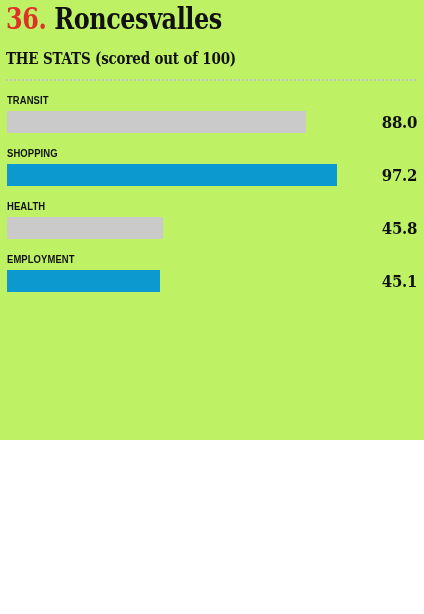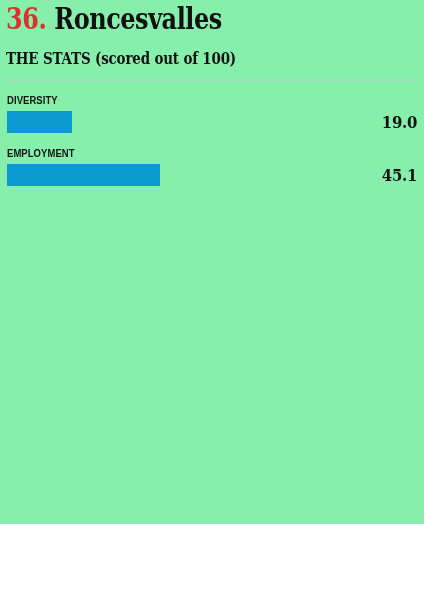--- a/index.html
+++ b/index.html
@@ -17,8 +17,8 @@
   .page {
     position: relative;
     width: 424px;
-    height: 524px;
-    background: #86efac;
+    height: 440px;
+    background: #bef264;
     overflow: hidden;
   }
 

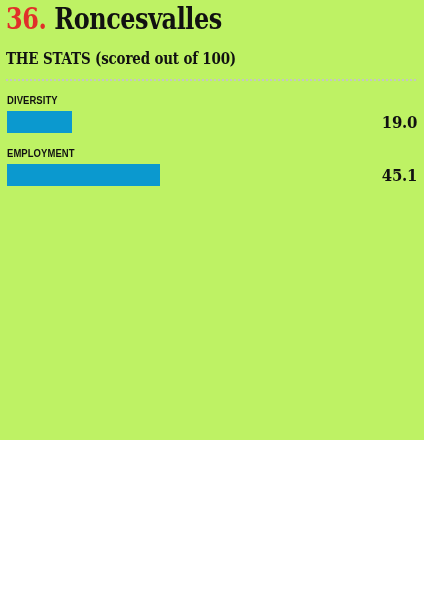--- a/index.html
+++ b/index.html
@@ -141,6 +141,13 @@
 
   <div class="rows">
       <div class="stat-row">
+        <div class="stat-label">TRANSIT</div>
+        <div class="bar-track">
+          <div class="bar-fill gray" style="width: 299.2px;"></div>
+        </div>
+        <div class="stat-value">88.0</div>
+      </div>
+      <div class="stat-row">
         <div class="stat-label">DIVERSITY</div>
         <div class="bar-track">
           <div class="bar-fill blue" style="width: 64.6px;"></div>

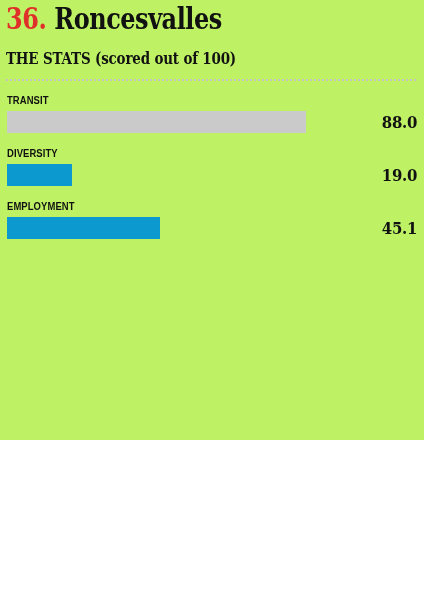--- a/index.html
+++ b/index.html
@@ -148,6 +148,13 @@
         <div class="stat-value">88.0</div>
       </div>
       <div class="stat-row">
+        <div class="stat-label">SHOPPING</div>
+        <div class="bar-track">
+          <div class="bar-fill blue" style="width: 330.48px;"></div>
+        </div>
+        <div class="stat-value">97.2</div>
+      </div>
+      <div class="stat-row">
         <div class="stat-label">DIVERSITY</div>
         <div class="bar-track">
           <div class="bar-fill blue" style="width: 64.6px;"></div>

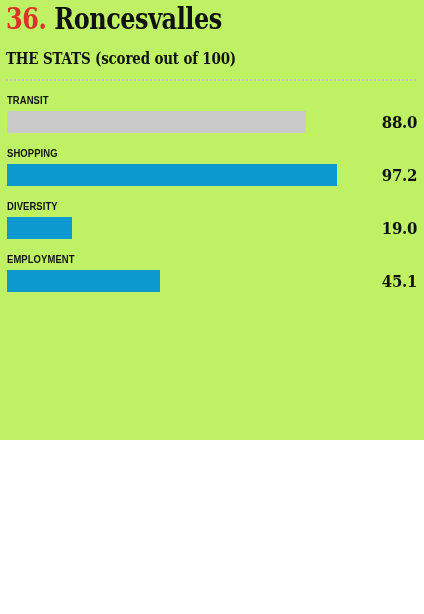--- a/index.html
+++ b/index.html
@@ -155,6 +155,13 @@
         <div class="stat-value">97.2</div>
       </div>
       <div class="stat-row">
+        <div class="stat-label">HEALTH</div>
+        <div class="bar-track">
+          <div class="bar-fill gray" style="width: 155.72px;"></div>
+        </div>
+        <div class="stat-value">45.8</div>
+      </div>
+      <div class="stat-row">
         <div class="stat-label">DIVERSITY</div>
         <div class="bar-track">
           <div class="bar-fill blue" style="width: 64.6px;"></div>

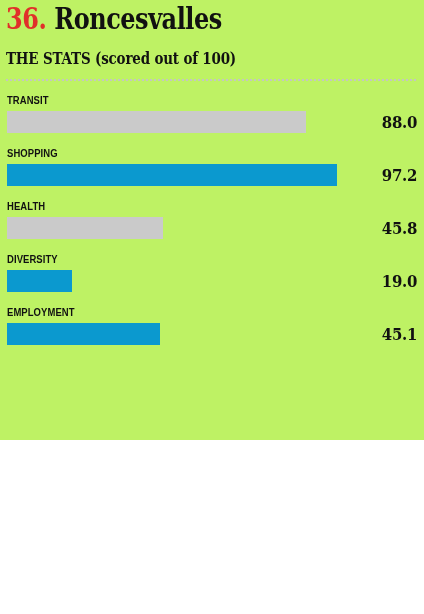--- a/index.html
+++ b/index.html
@@ -162,13 +162,6 @@
         <div class="stat-value">45.8</div>
       </div>
       <div class="stat-row">
-        <div class="stat-label">DIVERSITY</div>
-        <div class="bar-track">
-          <div class="bar-fill blue" style="width: 64.6px;"></div>
-        </div>
-        <div class="stat-value">19.0</div>
-      </div>
-      <div class="stat-row">
         <div class="stat-label">EMPLOYMENT</div>
         <div class="bar-track">
           <div class="bar-fill blue" style="width: 153.34px;"></div>

